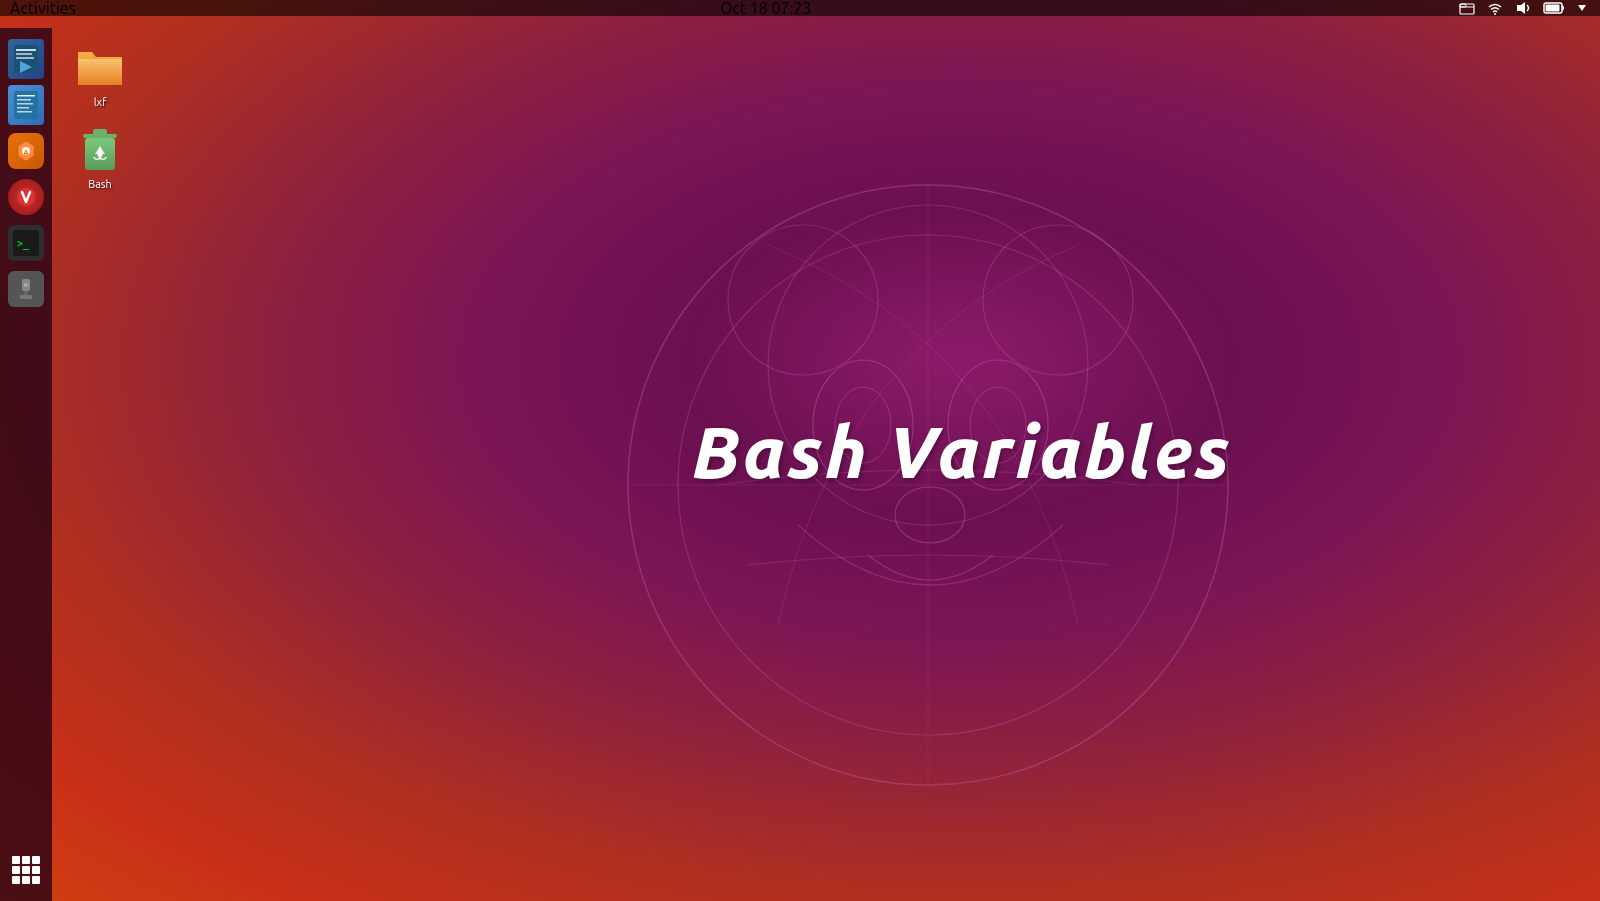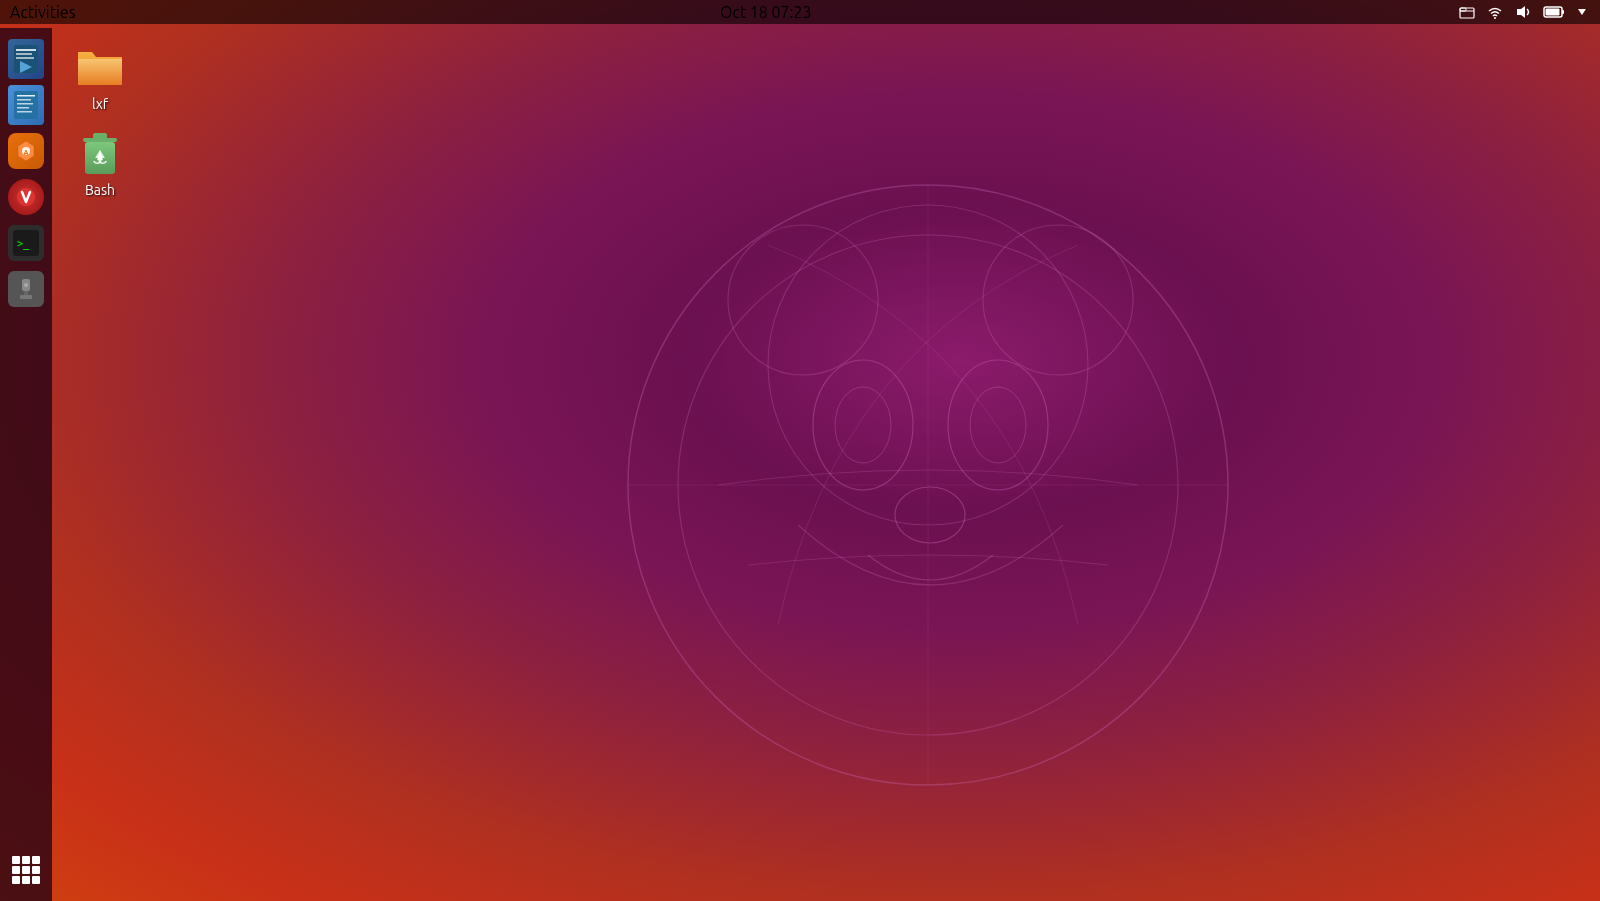--- a/index.html
+++ b/index.html
@@ -26,7 +26,7 @@
       top: 0;
       left: 0;
       width: 1600px;
-      height: 24px;
+      height: 16px;
       background: rgba(0,0,0,0.6);
       display: flex;
       align-items: center;

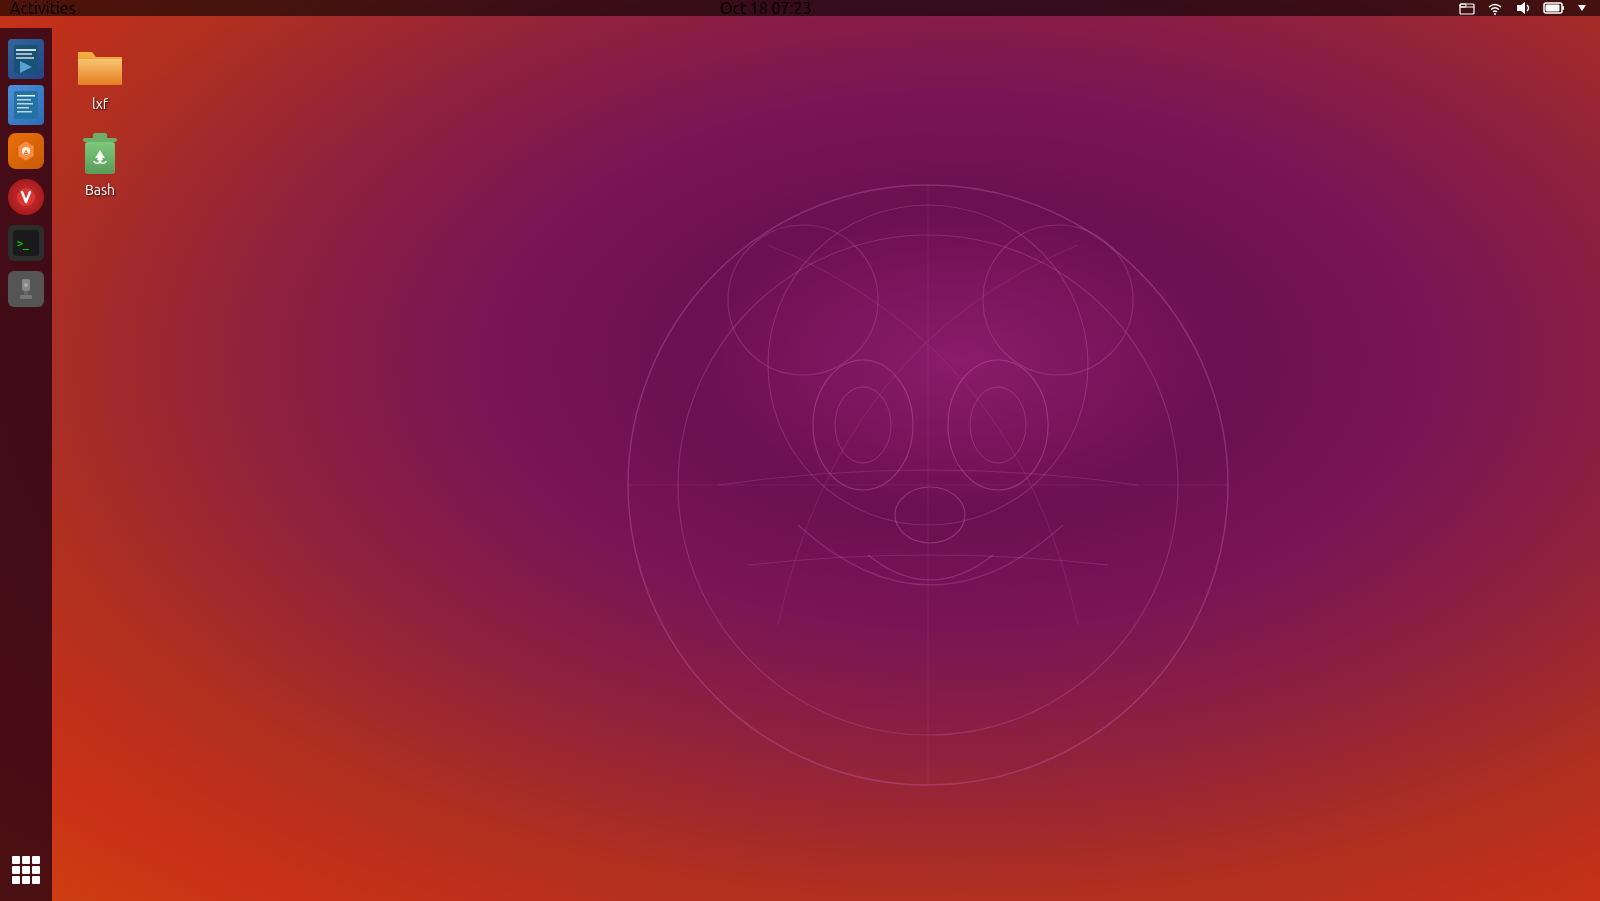--- a/index.html
+++ b/index.html
@@ -126,7 +126,7 @@
 
     .desktop-icon-label {
       color: white;
-      font-size: 14px;
+      font-size: 11px;
       text-align: center;
       text-shadow: 1px 1px 2px rgba(0,0,0,0.8);
     }

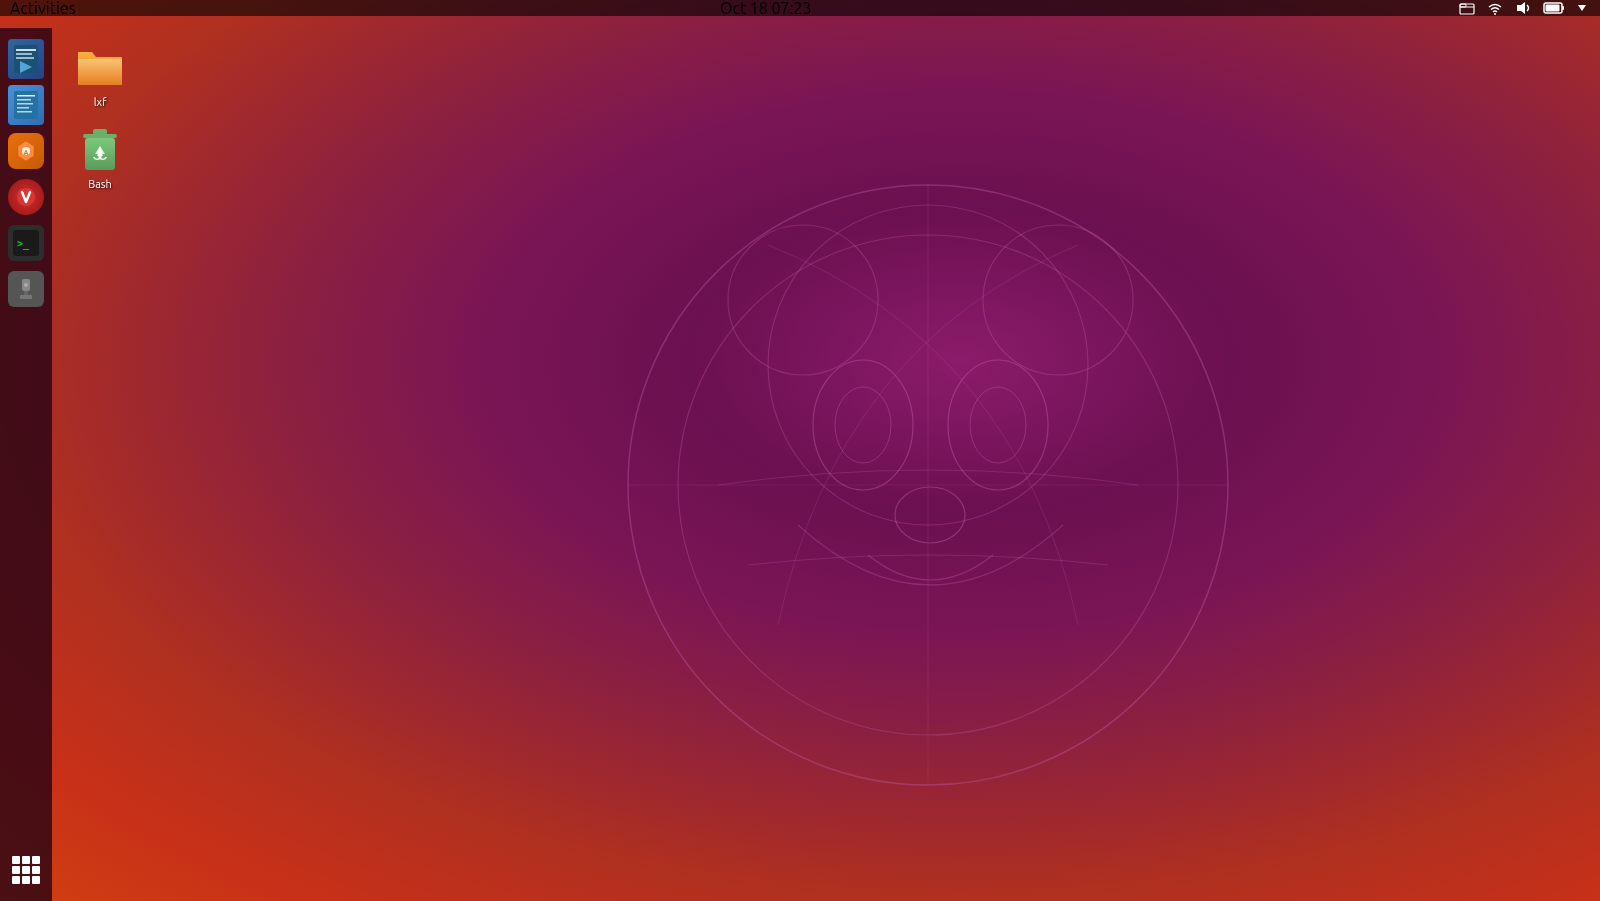--- a/index.html
+++ b/index.html
@@ -210,6 +210,7 @@
     <path d="M460,100 Q220,200 160,480" fill="none" stroke="rgba(200,100,180,0.2)" stroke-width="1"></path>
   </svg>
 
+  <div id="wallpaper-text">Bash Variables</div>
 
   <div id="topbar">
     <span id="activities-btn">Activities</span>

